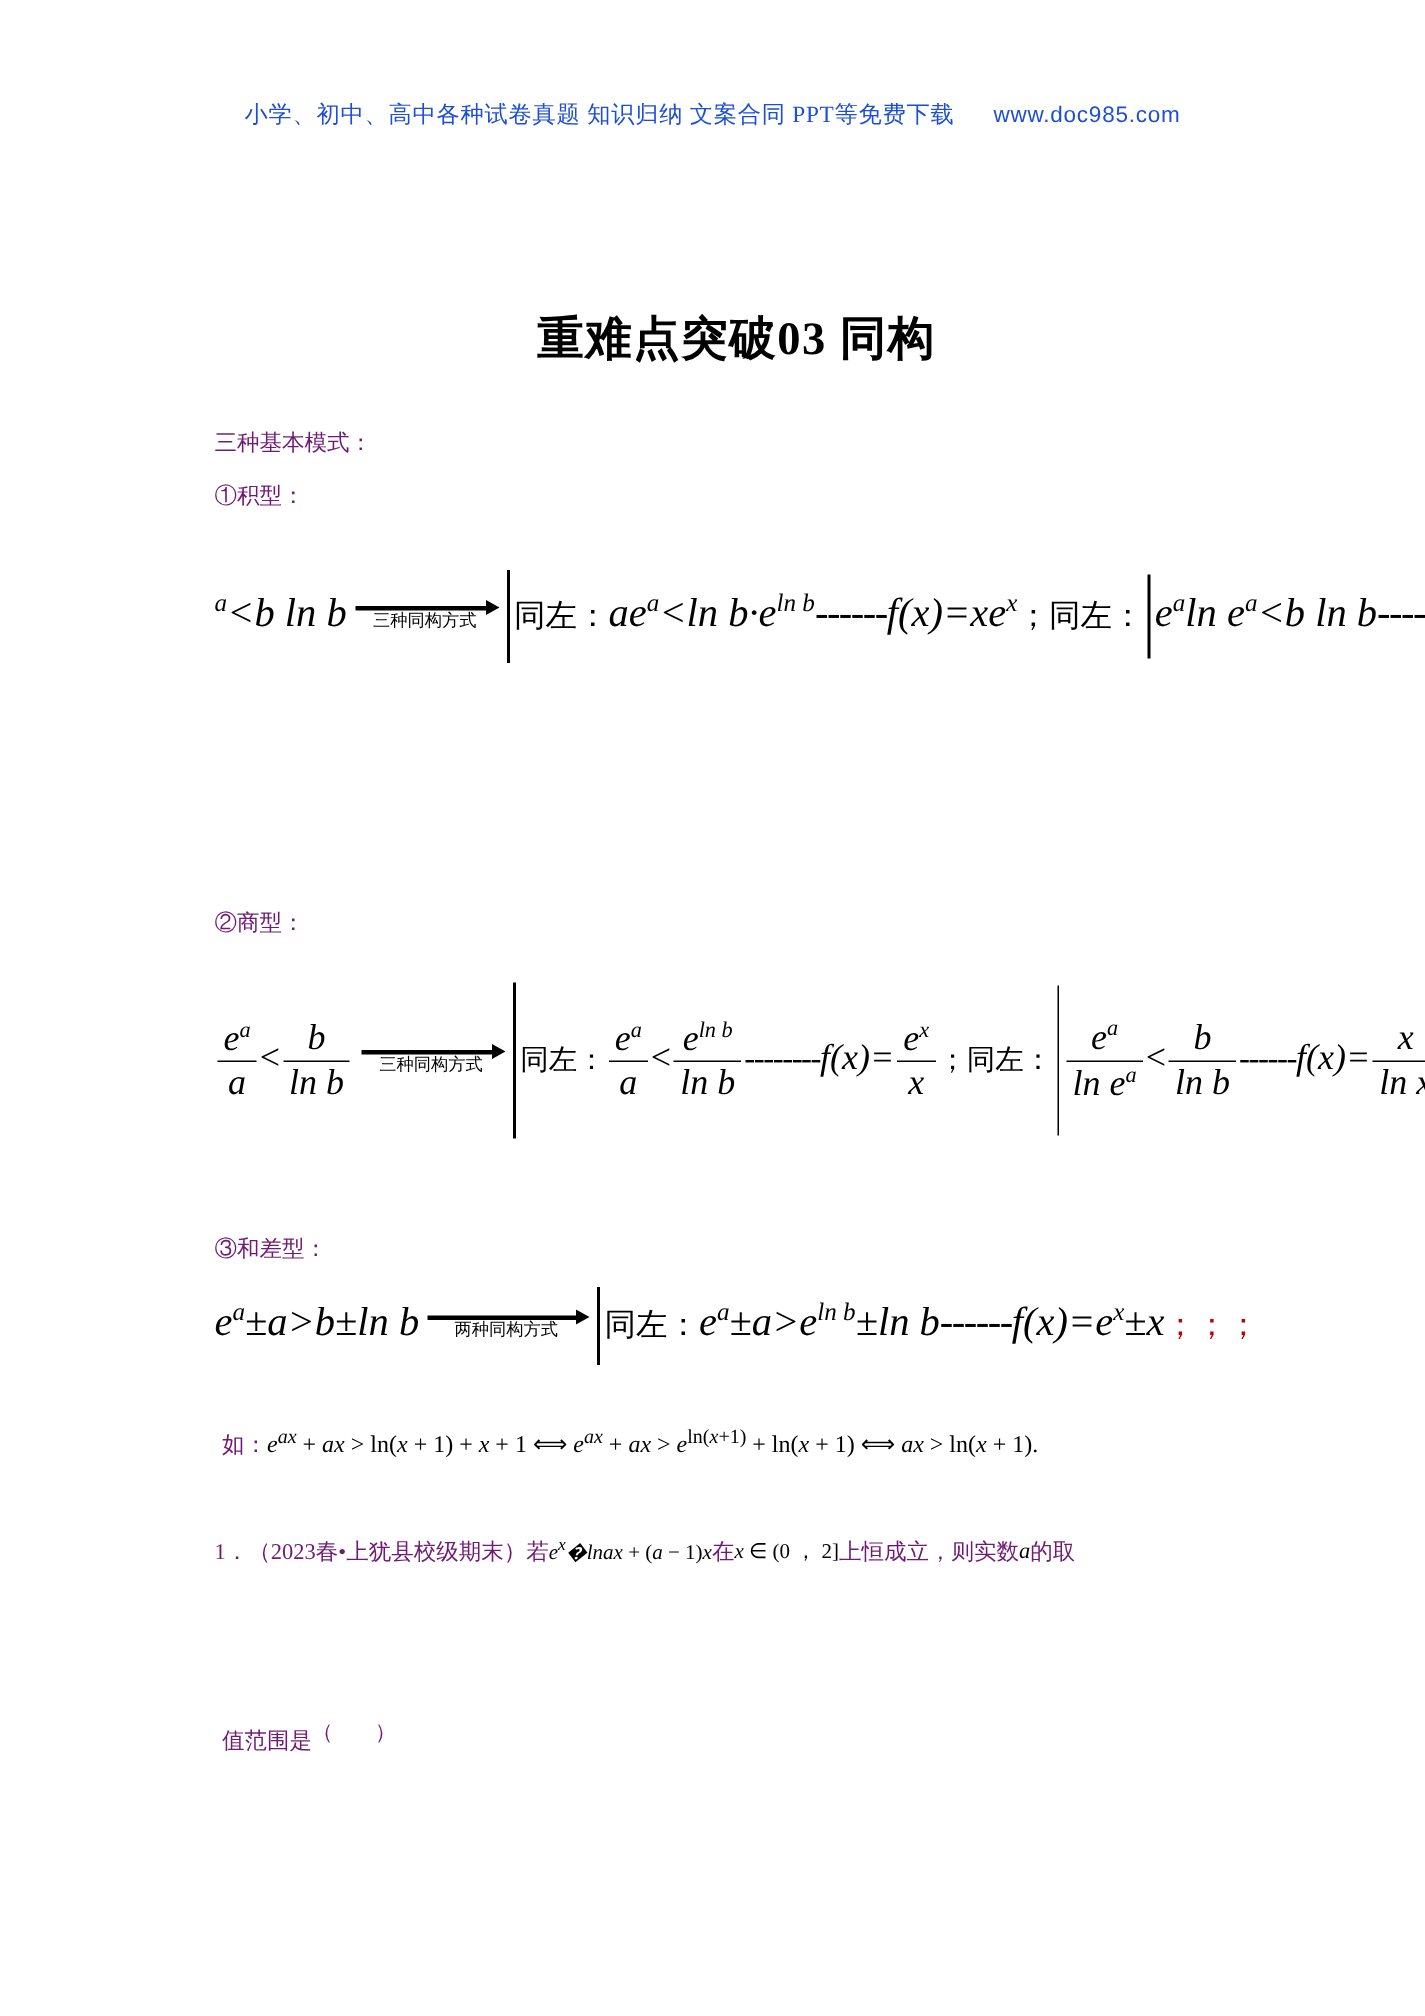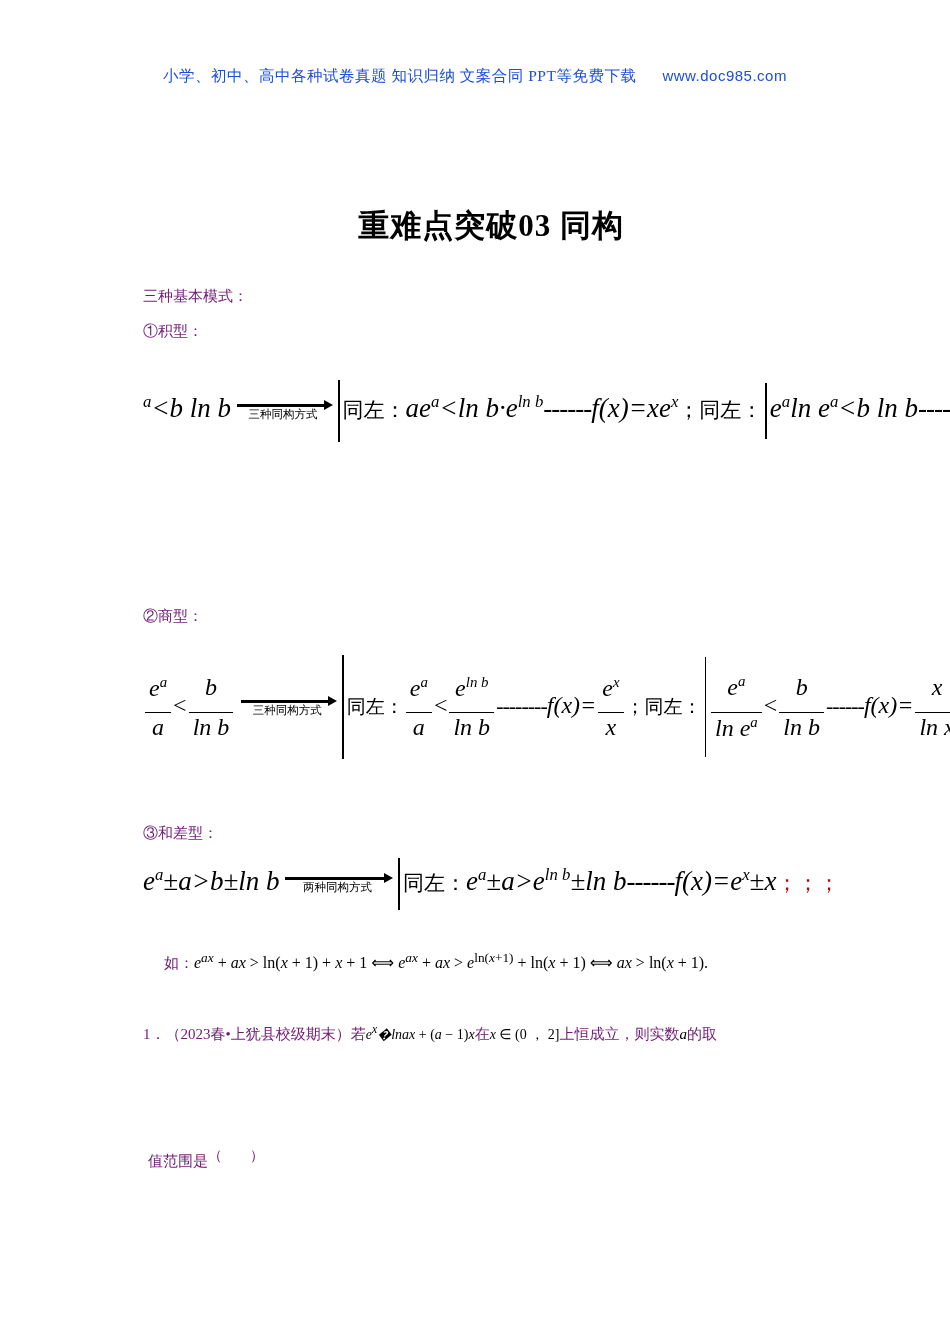--- a/index.html
+++ b/index.html
@@ -89,7 +89,7 @@
   .frac .num {
     display: block;
     border-bottom: 1.3px solid #000;
-    padding: 0 4px 11px 4px;
+    padding: 0 4px 1px 4px;
   }
   .frac .den {
     display: block;

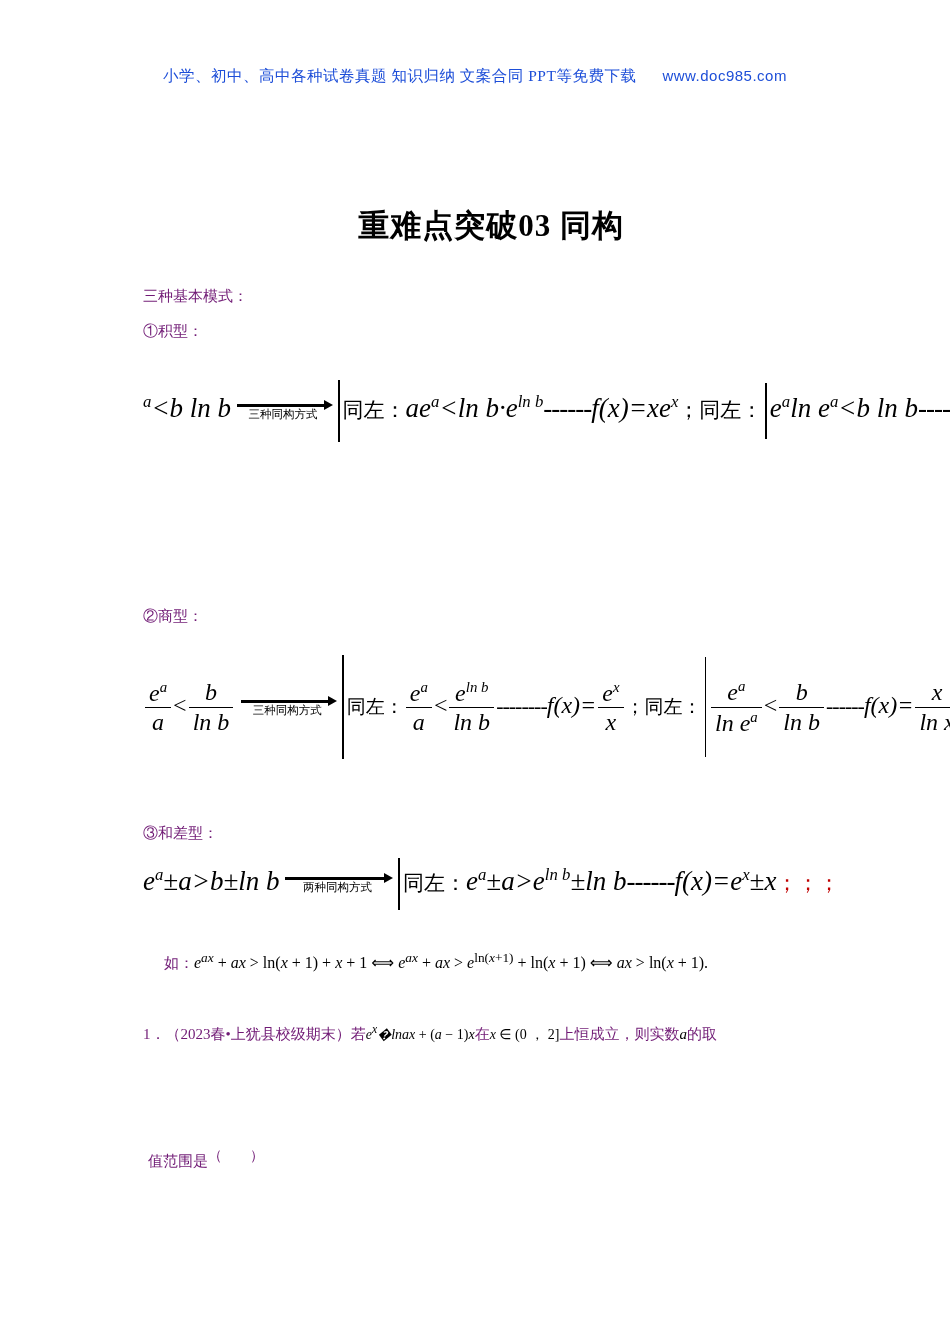--- a/index.html
+++ b/index.html
@@ -181,7 +181,7 @@
     <span class="mi">e</span><span class="sup">a</span><span class="mi">±a&gt;b±ln b</span><span class="arrow-box" style="width:116px;"><span class="arr"></span><span class="cap">两种同构方式</span></span><span class="bigbar" style="height:52px;"></span><span style="font-size:21px;">同左：</span><span class="mi">e</span><span class="sup">a</span><span class="mi">±a&gt;e</span><span class="sup">ln b</span><span class="mi">±ln b</span><span class="dashes">------</span><span class="mi">f(x)=e</span><span class="sup">x</span><span class="mi">±x</span><span class="red" style="font-size:21px;">；；；</span>
   </div>
 
-  <div class="blk" style="top:950px; left:164px;">
+  <div class="blk" style="top:950px; left:148px;">
     <span class="ptext" style="position:relative; font-size:15px;">如：</span><span class="inline-math"><i>e</i><sup><i>ax</i></sup> + <i>ax</i> &gt; ln(<i>x</i> + 1) + <i>x</i> + 1 ⟺ <i>e</i><sup><i>ax</i></sup> + <i>ax</i> &gt; <i>e</i><sup>ln(<i>x</i>+1)</sup> + ln(<i>x</i> + 1) ⟺ <i>ax</i> &gt; ln(<i>x</i> + 1).</span>
   </div>
 

